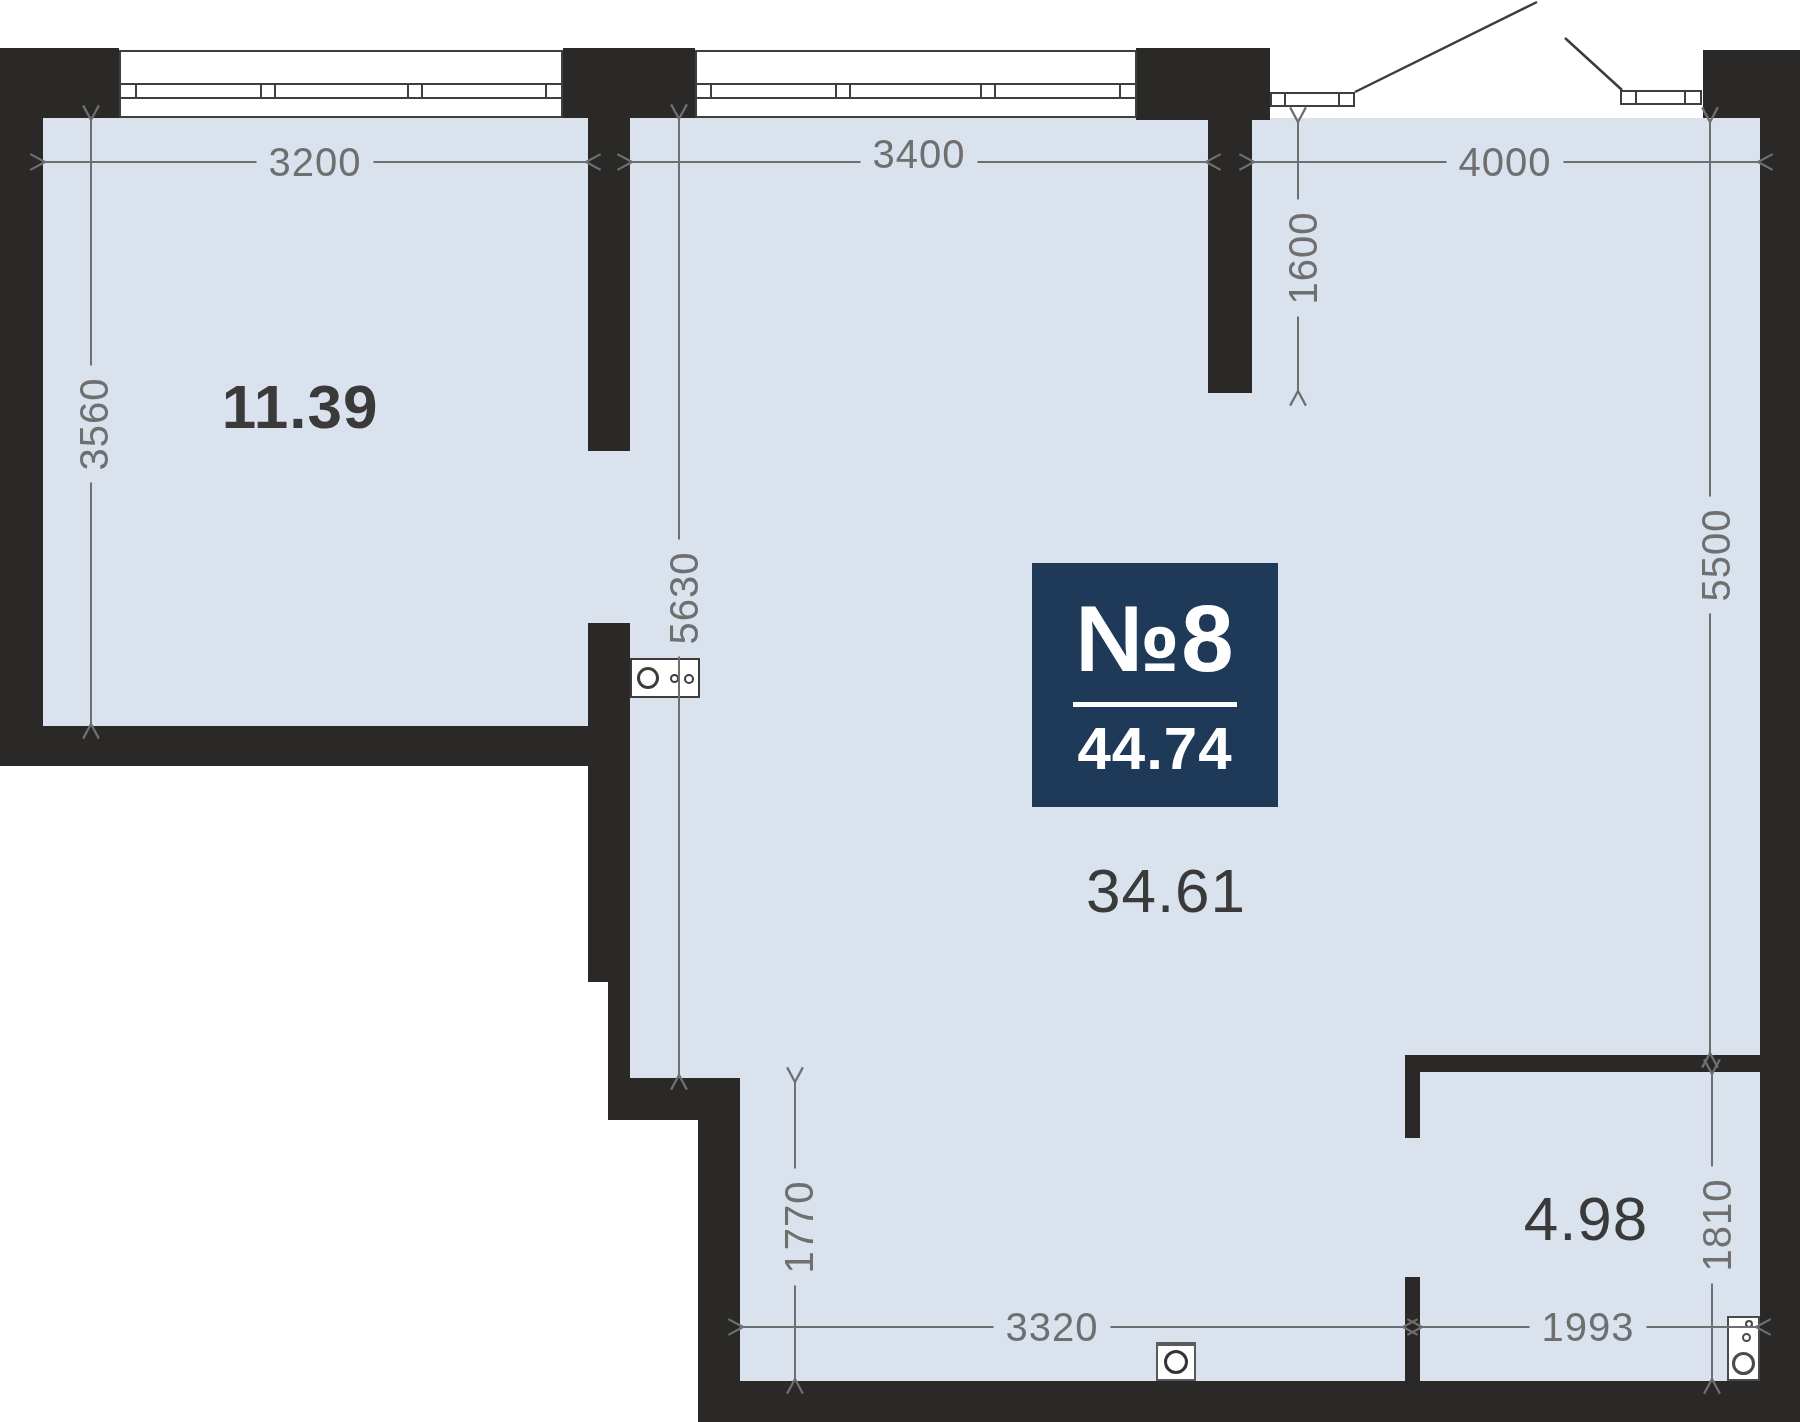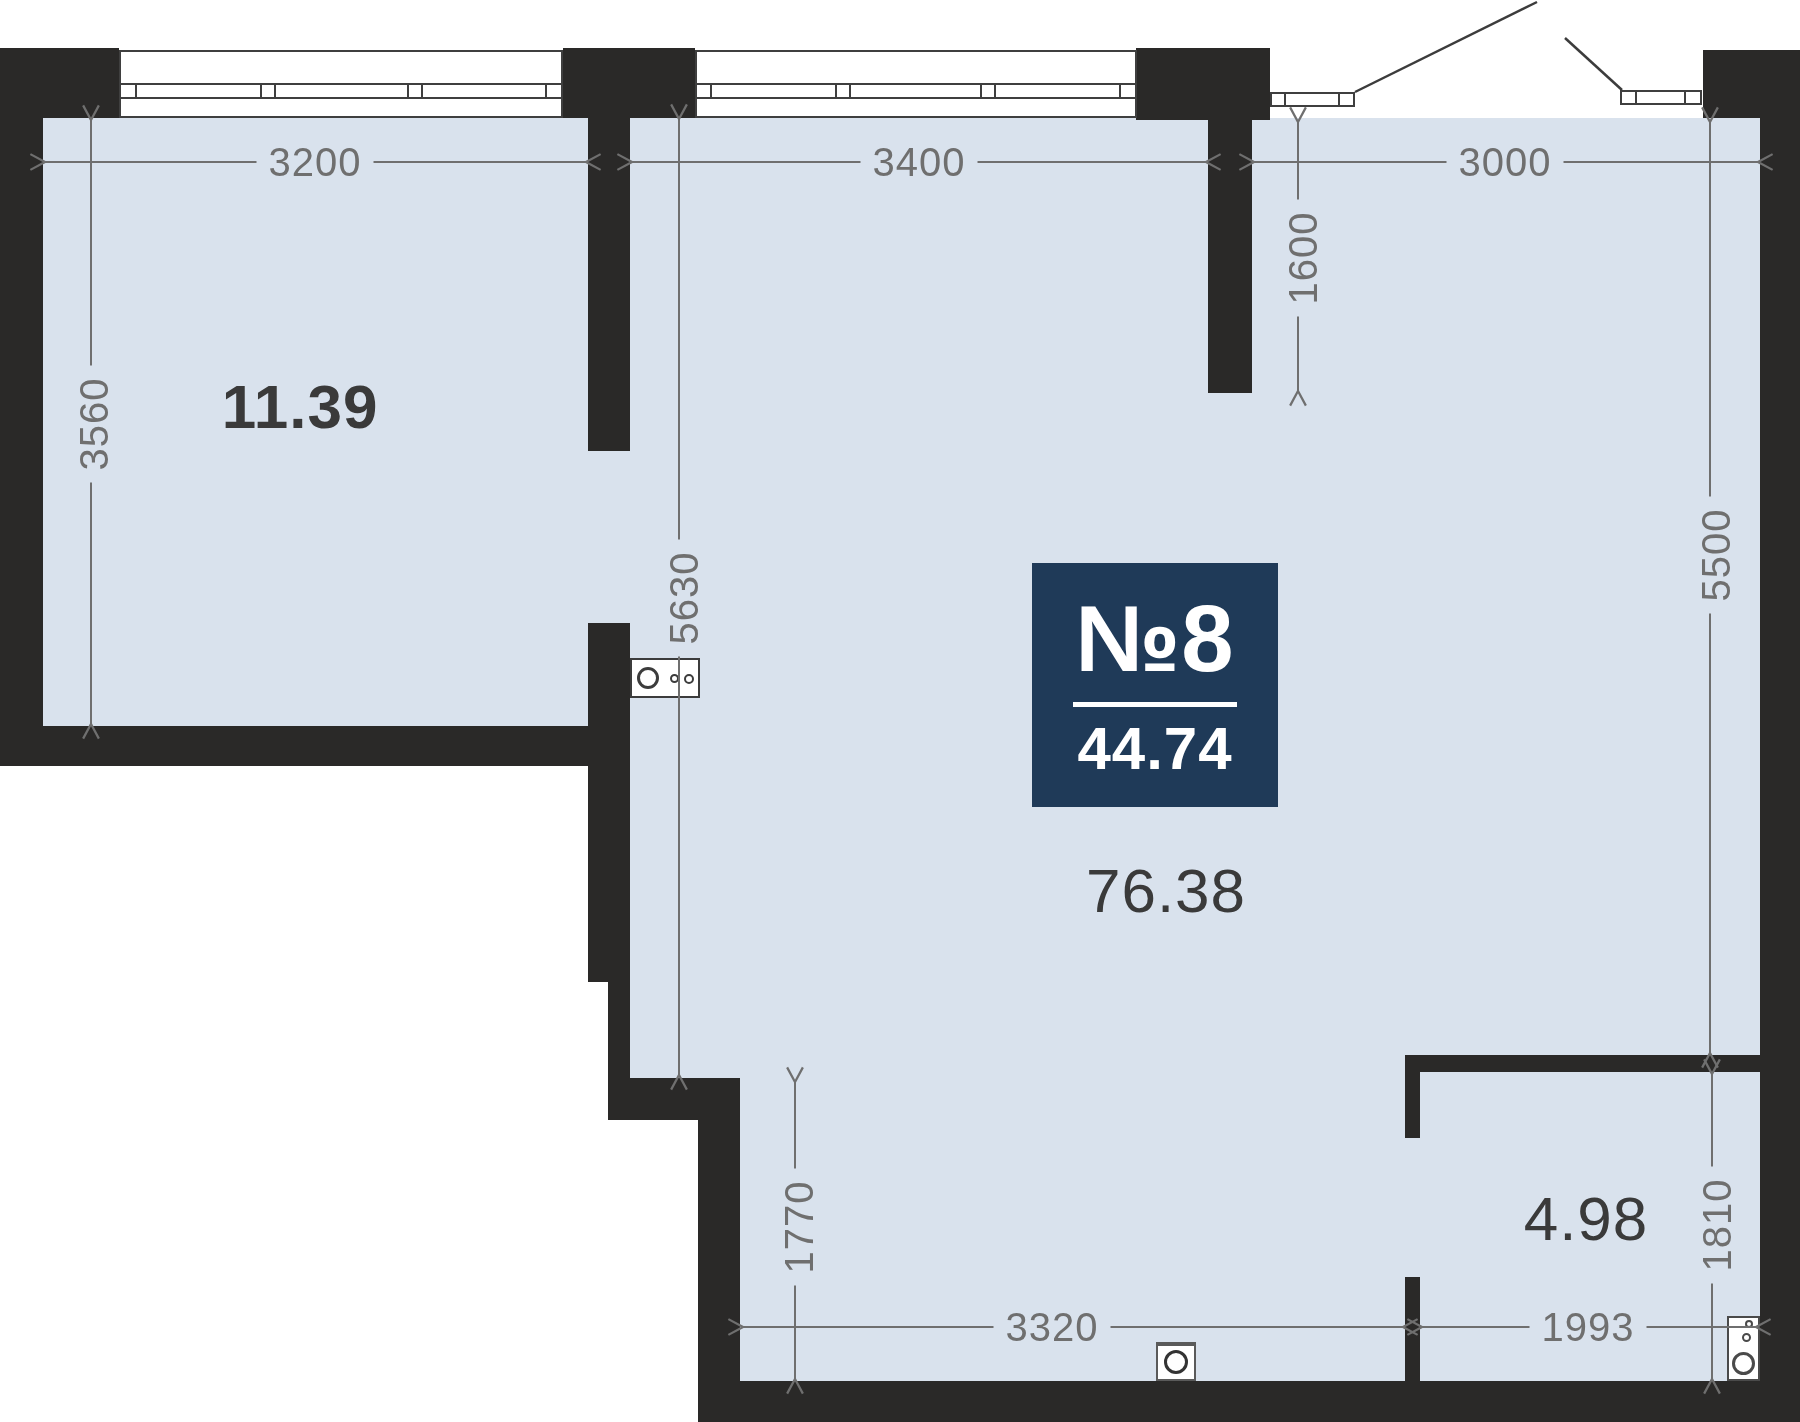--- a/index.html
+++ b/index.html
@@ -142,7 +142,7 @@
   </svg>
 
   <div class="dim-label" style="left:315px;top:162px;">3200</div>
-  <div class="dim-label" style="left:919px;top:162px;">3400</div>
+  <div class="dim-label" style="left:919px;top:154px;">3400</div>
   <div class="dim-label" style="left:1505px;top:162px;">3000</div>
   <div class="dim-label rot" style="left:94px;top:424px;">3560</div>
   <div class="dim-label rot" style="left:684px;top:598px;">5630</div>

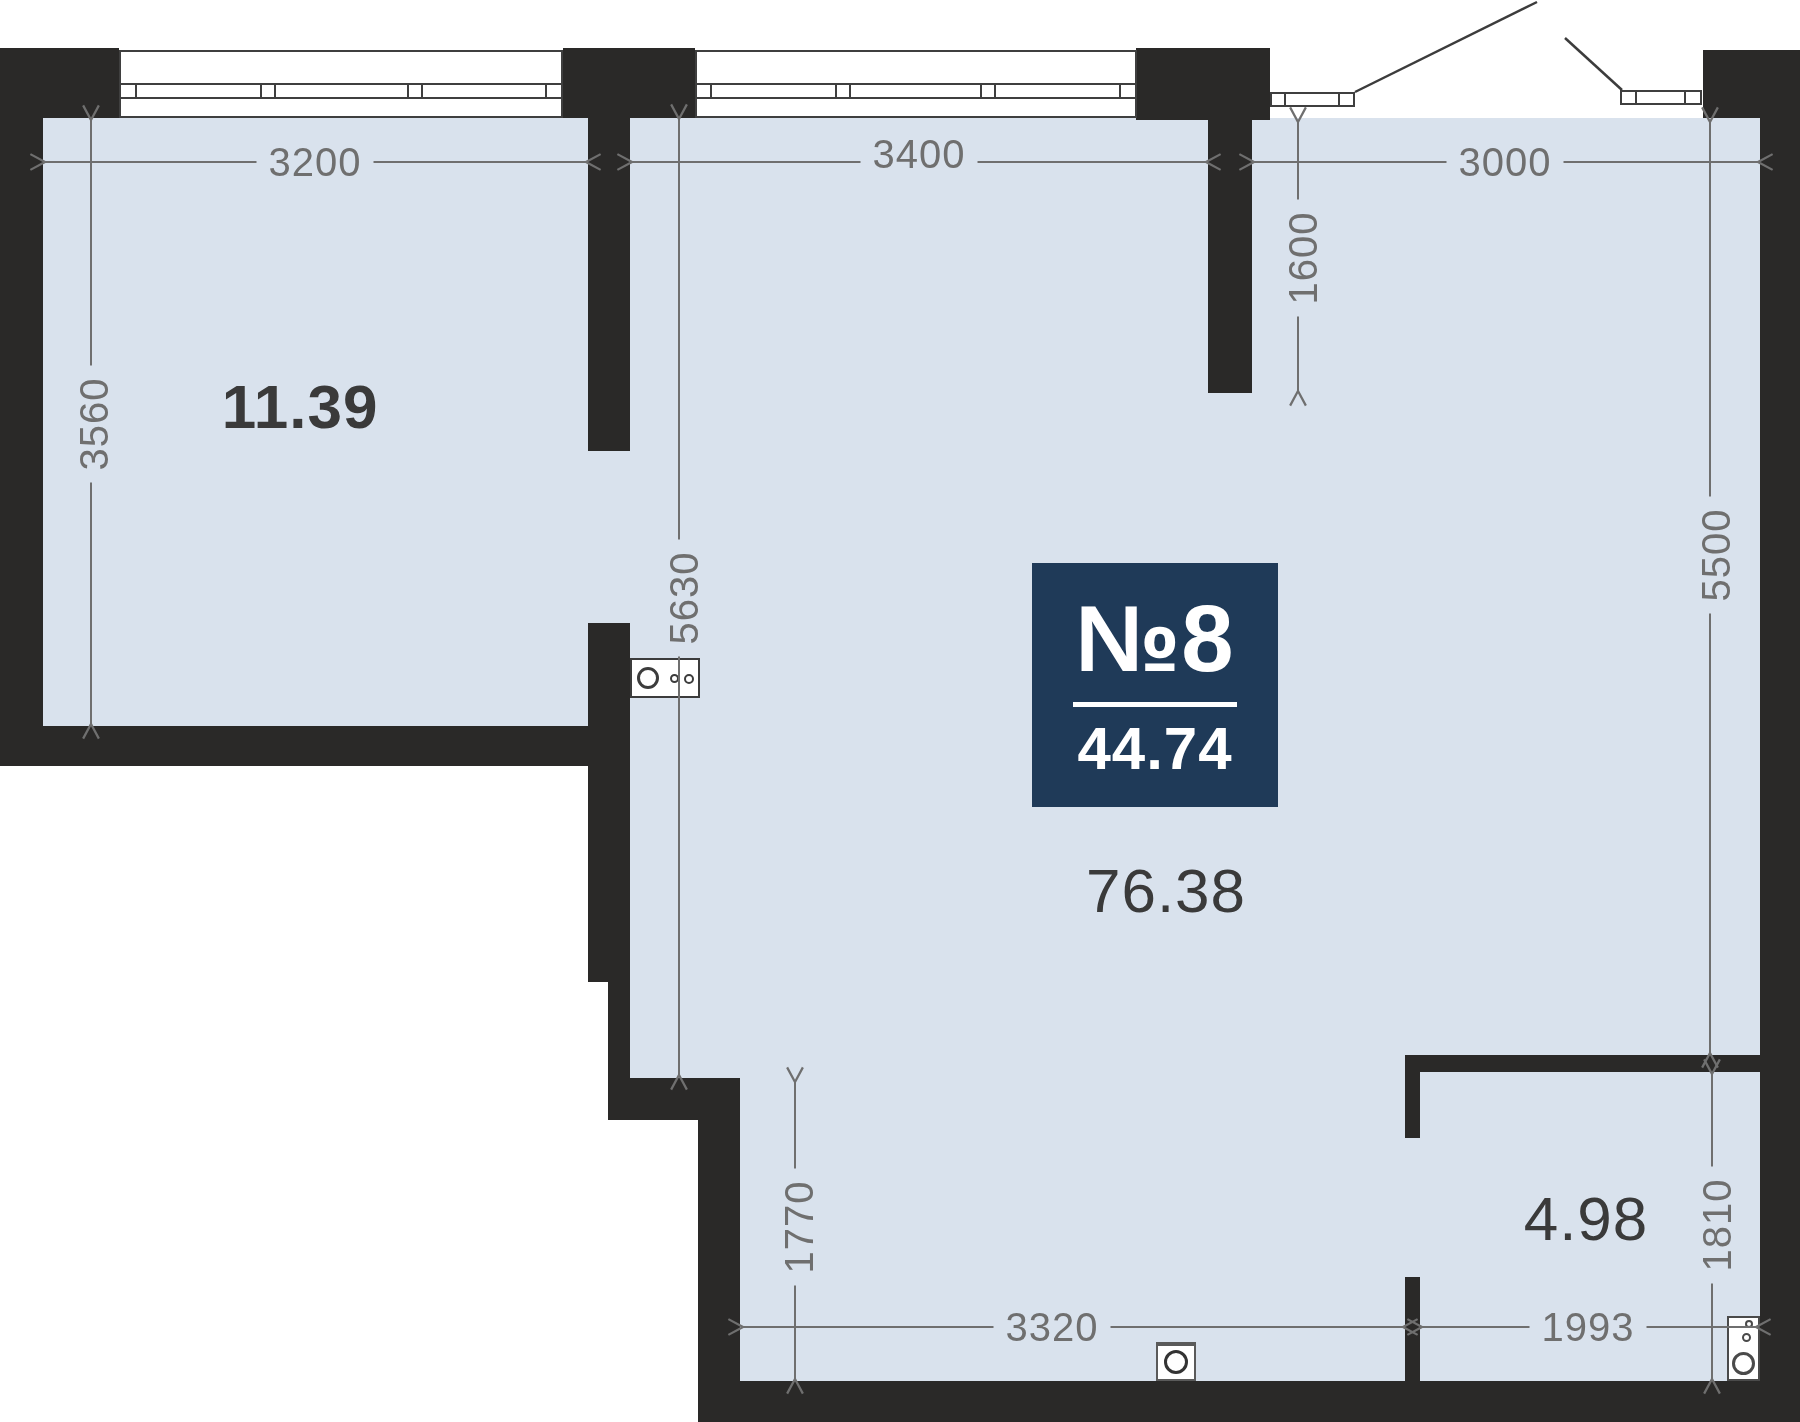--- a/index.html
+++ b/index.html
@@ -143,7 +143,7 @@
 
   <div class="dim-label" style="left:315px;top:162px;">3200</div>
   <div class="dim-label" style="left:919px;top:154px;">3400</div>
-  <div class="dim-label" style="left:1505px;top:162px;">3000</div>
+  <div class="dim-label" style="left:1505px;top:162px;">4000</div>
   <div class="dim-label rot" style="left:94px;top:424px;">3560</div>
   <div class="dim-label rot" style="left:684px;top:598px;">5630</div>
   <div class="dim-label rot" style="left:1303px;top:258px;">1600</div>

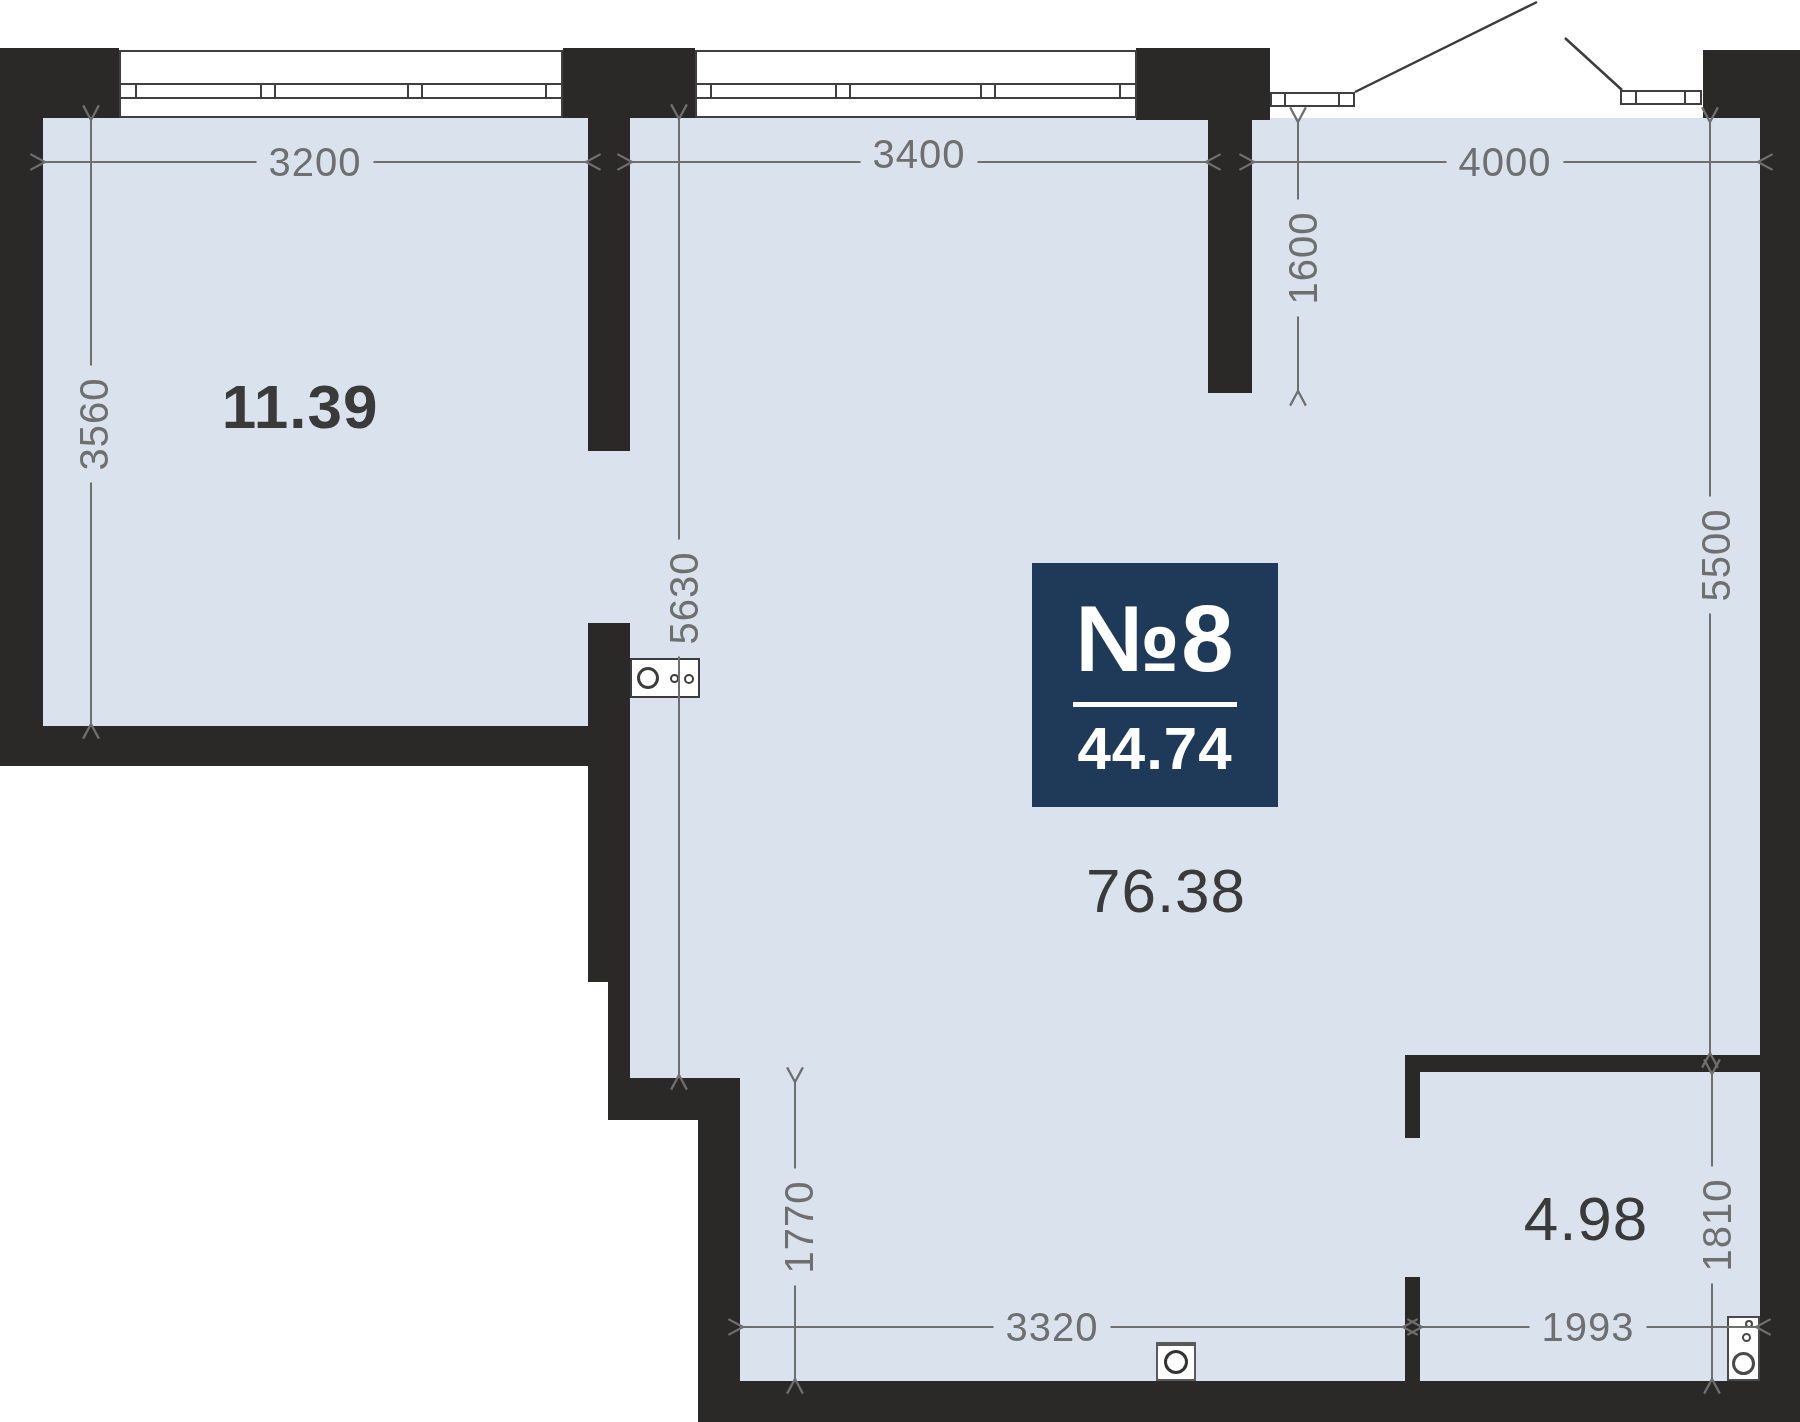--- a/index.html
+++ b/index.html
@@ -154,7 +154,7 @@
   <div class="dim-label" style="left:1588px;top:1327px;">1993</div>
 
   <div class="area-label" style="left:300px;top:406px;font-weight:bold;">11.39</div>
-  <div class="area-label" style="left:1166px;top:890px;">76.38</div>
+  <div class="area-label" style="left:1166px;top:890px;">34.61</div>
   <div class="area-label" style="left:1586px;top:1218px;">4.98</div>
 
   <div id="badge">

